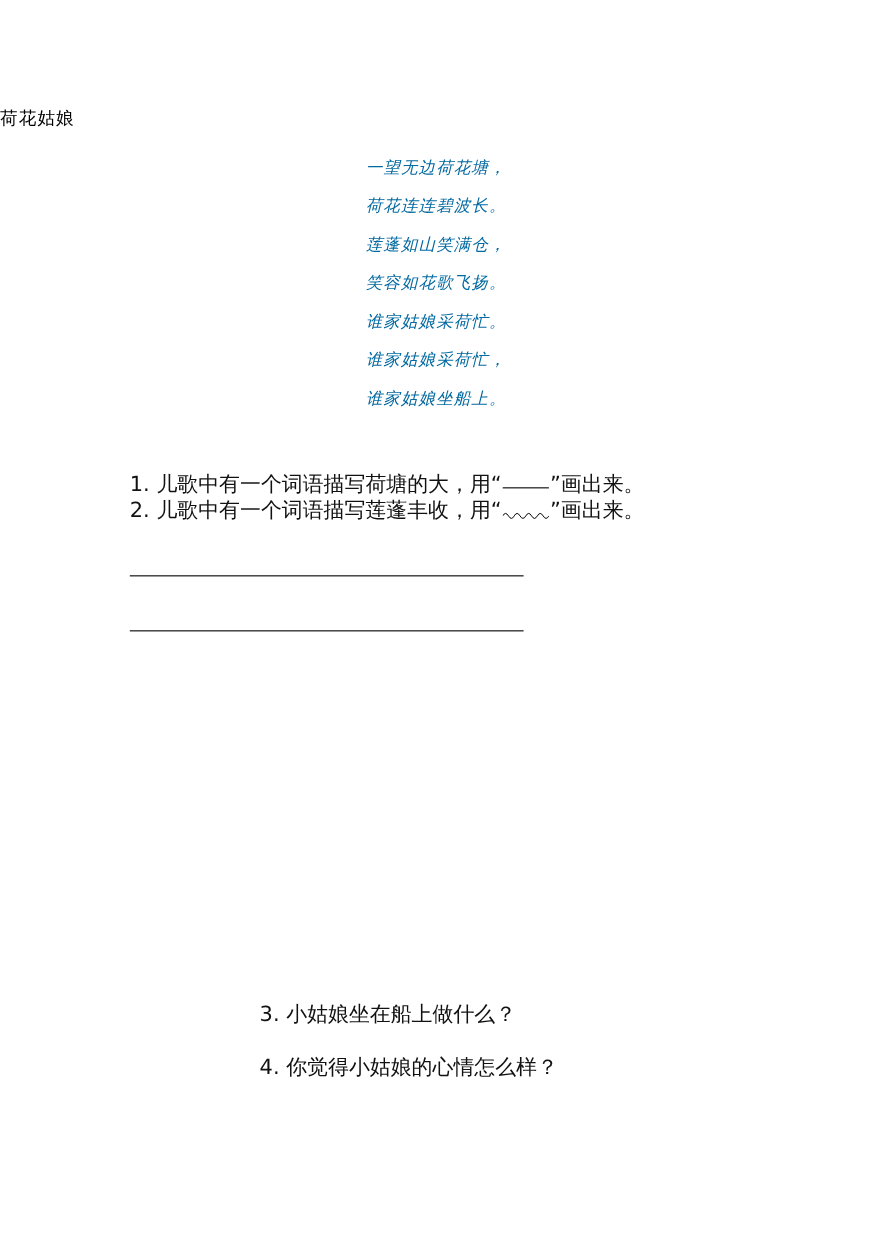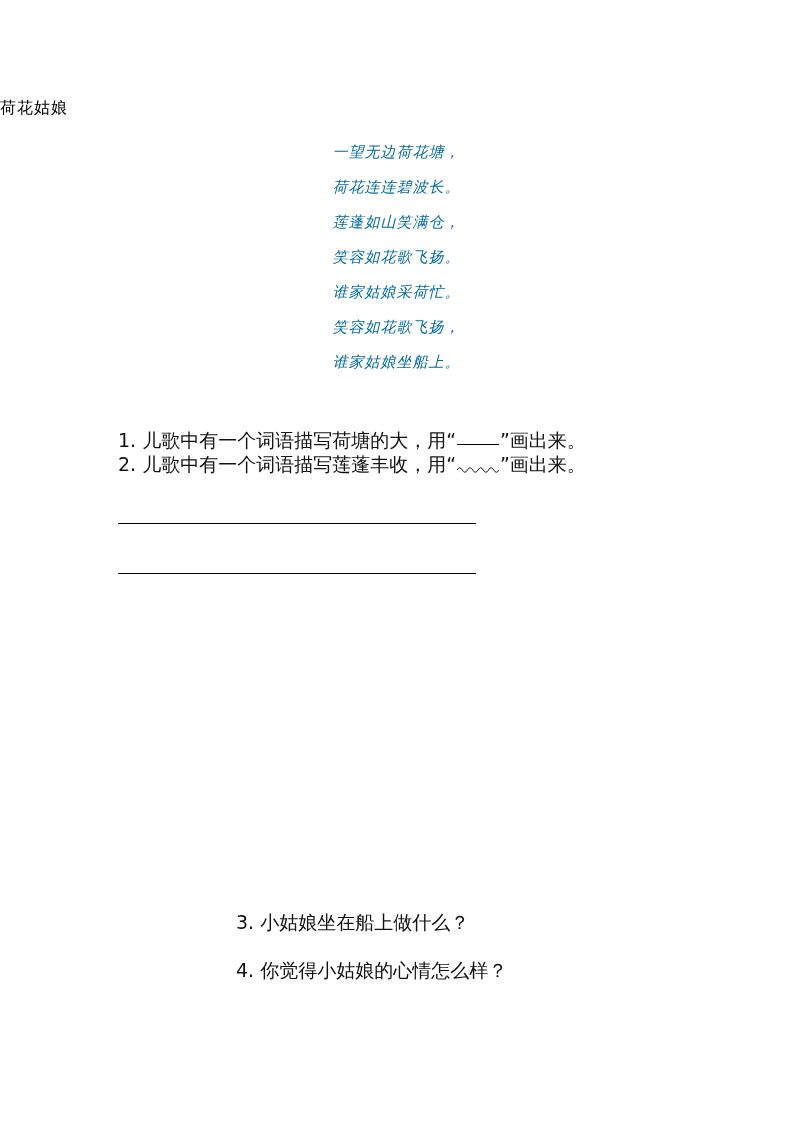--- a/index.html
+++ b/index.html
@@ -101,7 +101,7 @@
     <div class="poem-line">莲蓬如山笑满仓，</div>
     <div class="poem-line">笑容如花歌飞扬。</div>
     <div class="poem-line">谁家姑娘采荷忙。</div>
-    <div class="poem-line">笑容如花歌飞扬，</div>
+    <div class="poem-line">谁家姑娘采荷忙，</div>
     <div class="poem-line">谁家姑娘坐船上。</div>
   </div>
 

